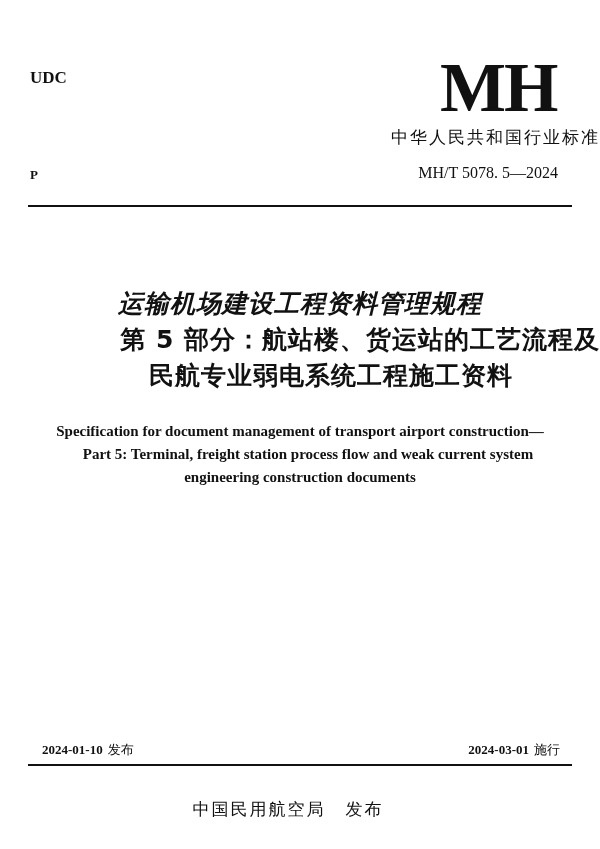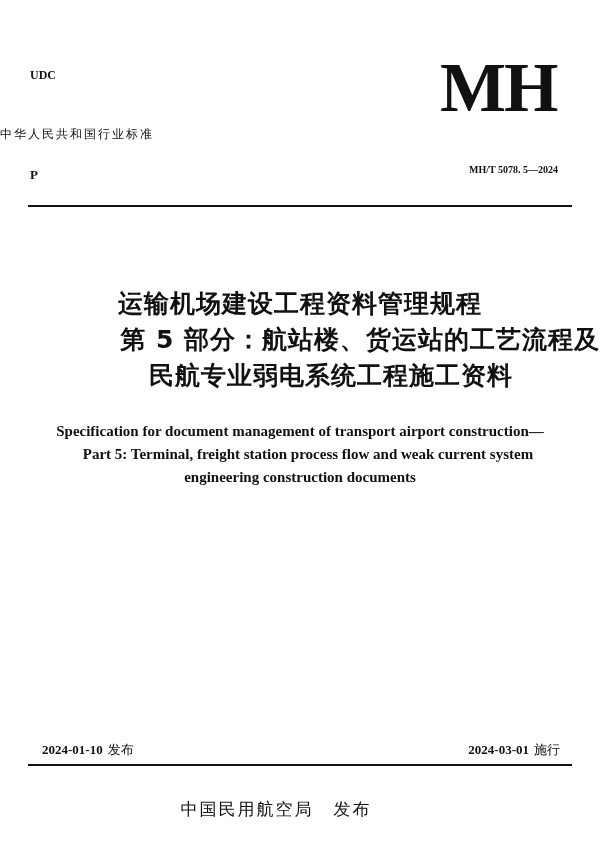--- a/index.html
+++ b/index.html
@@ -7,7 +7,7 @@
   .abs { position: absolute; }
   .serif { font-family: "Liberation Serif", "DejaVu Serif", serif; }
   .sans { font-family: "DejaVu Sans", "Liberation Sans", sans-serif; }
-  #udc { left: 30px; top: 68px; font-size: 12px; font-weight: bold; }
+  #udc { left: 30px; top: 68px; font-size: 17px; font-weight: bold; }
   #logo { left: 440px; top: 48px; font-size: 70px; font-weight: bold; letter-spacing: -2px; line-height: 80px; text-align: center; }
   #std-type { left: 0; width: 600px; top: 126px; text-align: left; font-size: 12px; letter-spacing: 2px; }
   #cls { left: 30px; top: 167px; font-size: 13px; font-weight: bold; }

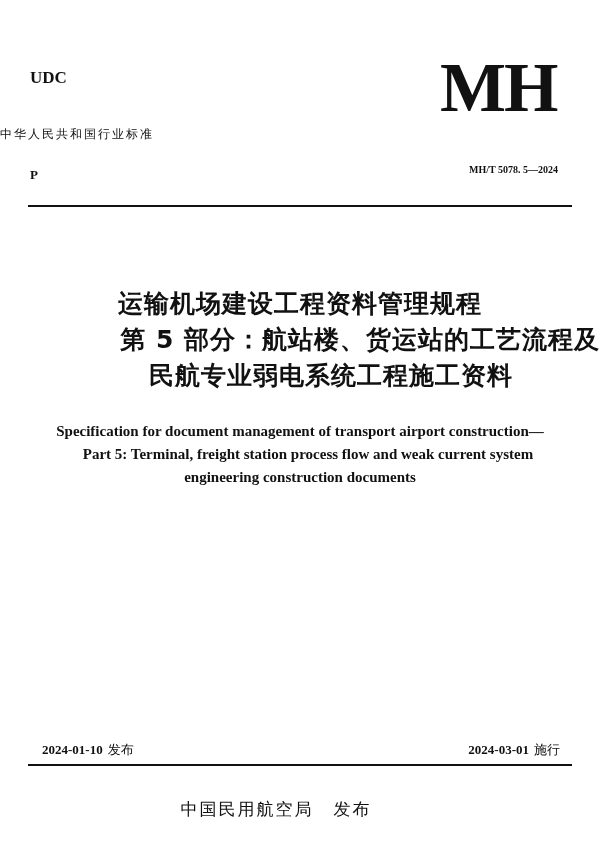--- a/index.html
+++ b/index.html
@@ -9,7 +9,7 @@
   .sans { font-family: "DejaVu Sans", "Liberation Sans", sans-serif; }
   #udc { left: 30px; top: 68px; font-size: 17px; font-weight: bold; }
   #logo { left: 440px; top: 48px; font-size: 70px; font-weight: bold; letter-spacing: -2px; line-height: 80px; text-align: center; }
-  #std-type { left: 0; width: 600px; top: 126px; text-align: left; font-size: 12px; letter-spacing: 2px; }
+  #std-type { left: 0; width: 600px; top: 126px; text-align: right; font-size: 17px; letter-spacing: 2px; }
   #cls { left: 30px; top: 167px; font-size: 13px; font-weight: bold; }
   #std-no { right: 42px; top: 164px; font-size: 10px; font-weight: bold; }
   .rule { left: 28px; width: 544px; height: 2px; background: #111; }

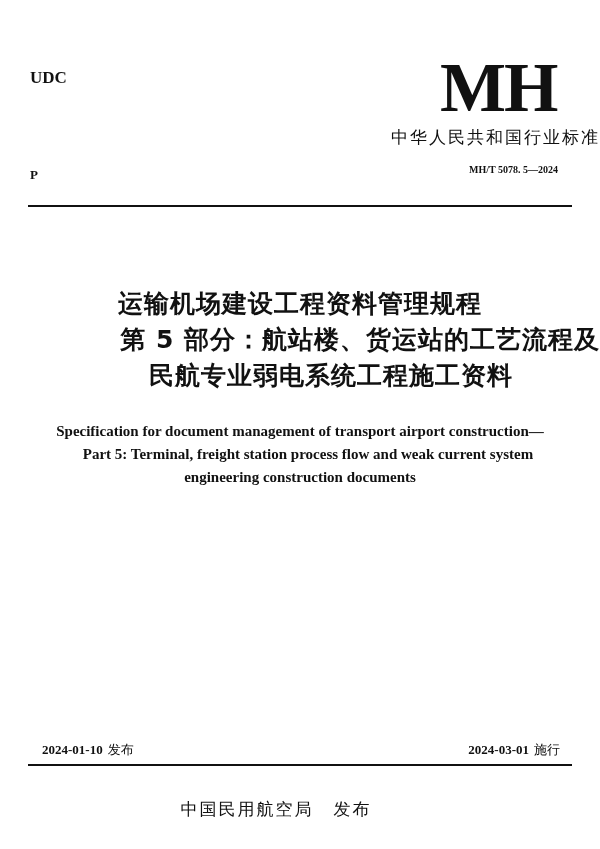--- a/index.html
+++ b/index.html
@@ -11,7 +11,7 @@
   #logo { left: 440px; top: 48px; font-size: 70px; font-weight: bold; letter-spacing: -2px; line-height: 80px; text-align: center; }
   #std-type { left: 0; width: 600px; top: 126px; text-align: right; font-size: 17px; letter-spacing: 2px; }
   #cls { left: 30px; top: 167px; font-size: 13px; font-weight: bold; }
-  #std-no { right: 42px; top: 164px; font-size: 10px; font-weight: bold; }
+  #std-no { right: 42px; top: 164px; font-size: 16px; font-weight: normal; }
   .rule { left: 28px; width: 544px; height: 2px; background: #111; }
   #rule-top { top: 205px; }
   #rule-bottom { top: 764px; }

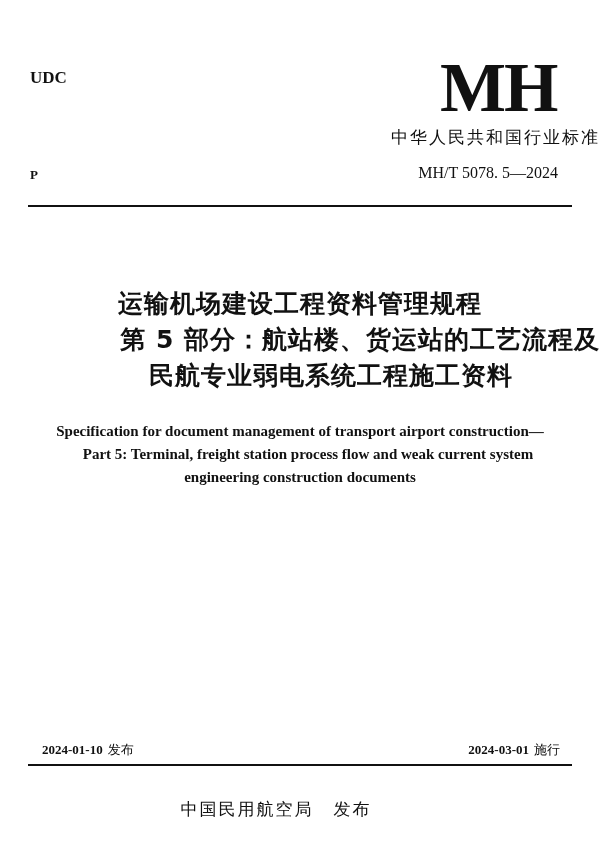--- a/index.html
+++ b/index.html
@@ -16,7 +16,7 @@
   #rule-top { top: 205px; }
   #rule-bottom { top: 764px; }
   .title-cn { left: 0; width: 600px; text-align: center; font-size: 25px; font-weight: bold; line-height: 36px; letter-spacing: 1px; }
-  #t1 { top: 286px; }
+  #t1 { top: 286px; font-style: italic; }
   #t2 { top: 322px; text-align: right; }
   #t3 { top: 358px; margin-left: 31px; }
   .title-en { left: 0; width: 600px; text-align: center; font-size: 15px; font-weight: bold; line-height: 23px; }

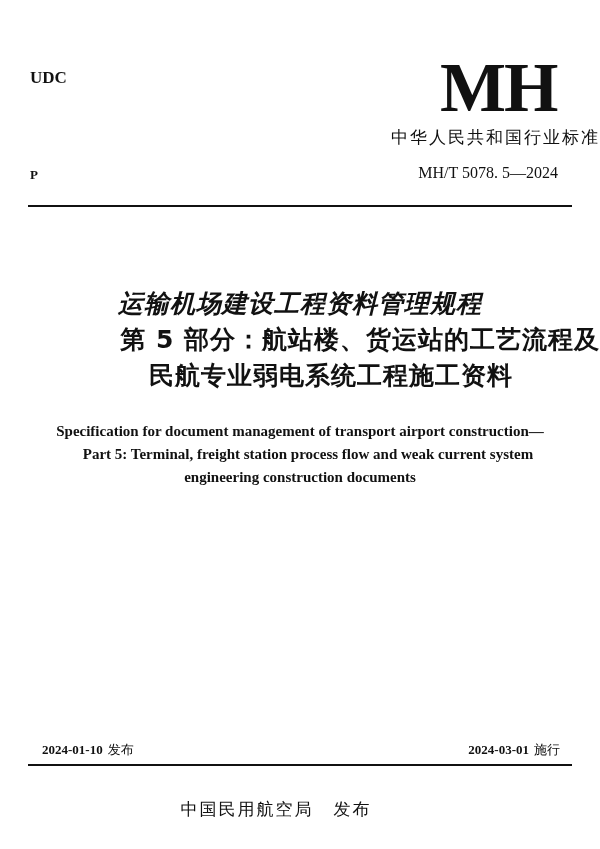--- a/index.html
+++ b/index.html
@@ -26,7 +26,7 @@
   #issue-date { left: 42px; top: 741px; font-size: 13px; font-weight: bold; }
   #impl-date { right: 40px; top: 741px; font-size: 13px; font-weight: bold; text-align: right; }
   .date-suffix { font-family: "DejaVu Sans", sans-serif; font-weight: normal; margin-left: 5px; }
-  #issuer { left: 0; width: 552px; top: 798px; text-align: center; font-size: 17px; letter-spacing: 2px; }
+  #issuer { left: 12px; width: 552px; top: 798px; text-align: center; font-size: 17px; letter-spacing: 2px; }
   #issuer .gap { display: inline-block; width: 20px; }
 </style>
 </head>

